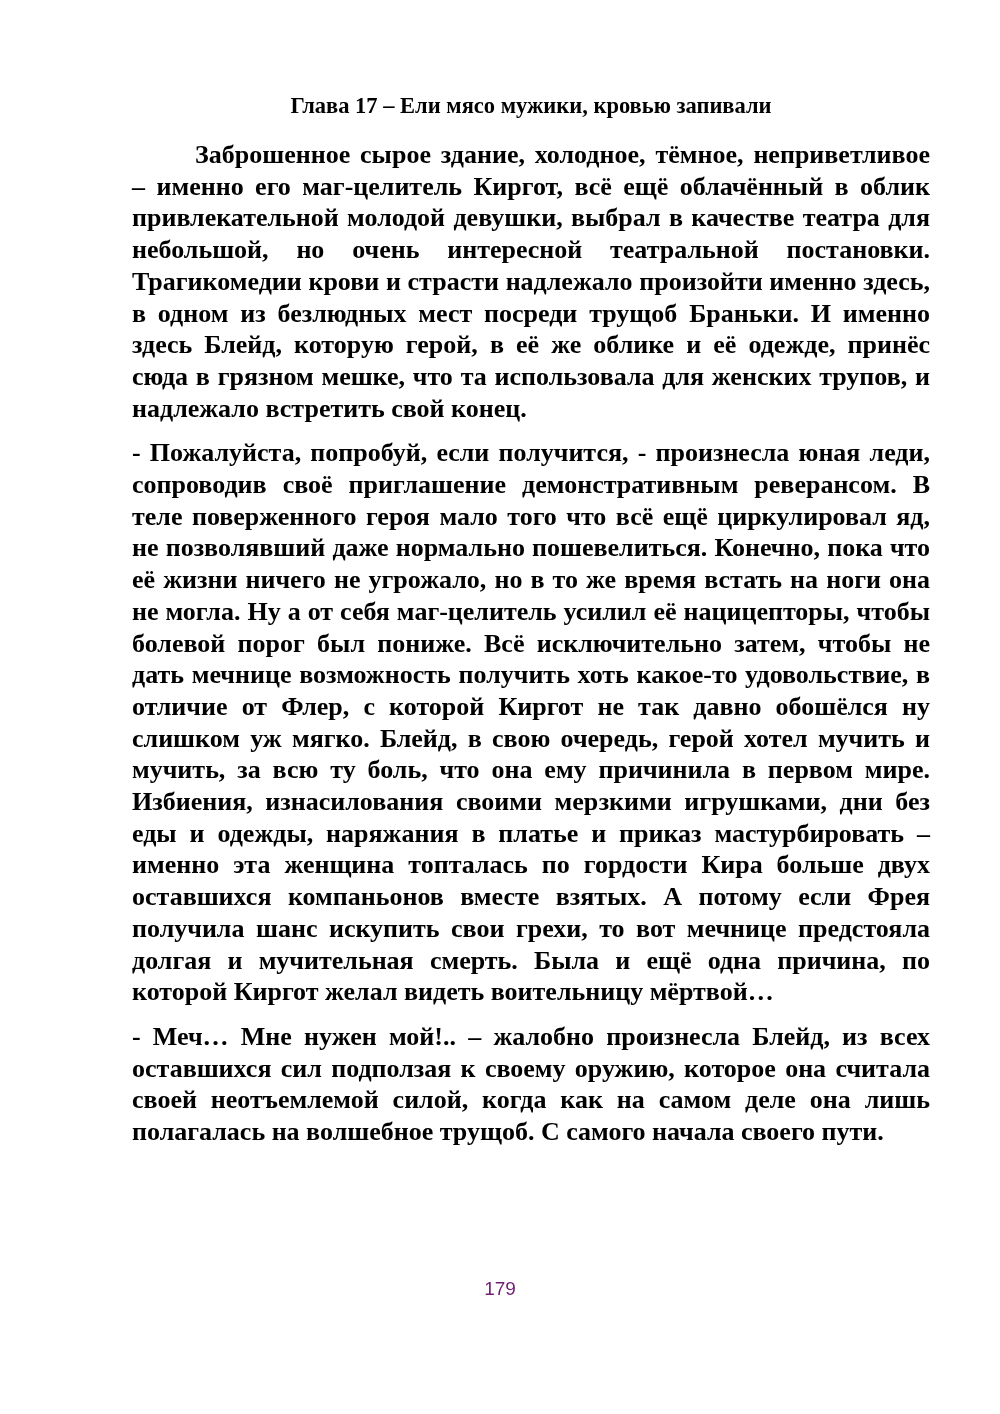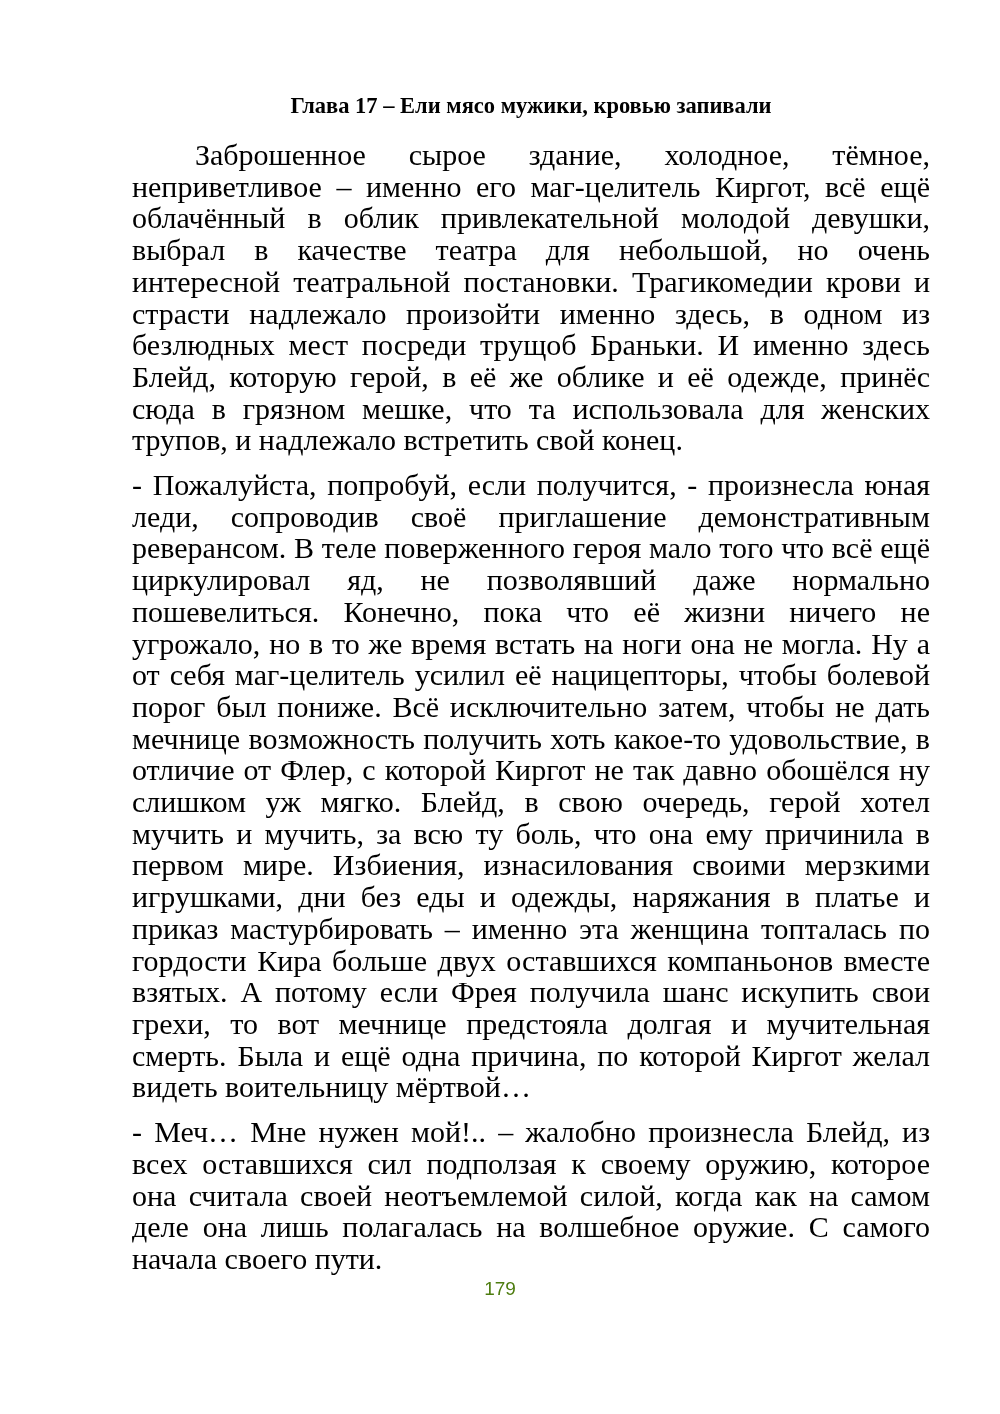--- a/index.html
+++ b/index.html
@@ -30,10 +30,11 @@
     margin: 0 0 17px 0;
   }
   .body-paragraph {
-    font-size: 30px;
+    font-size: 26px;
     line-height: 31.7px;
     text-align: justify;
     margin: 0 0 13px 0;
+    font-weight: bold;
   }
   .body-paragraph.first-indent {
     text-indent: 63px;

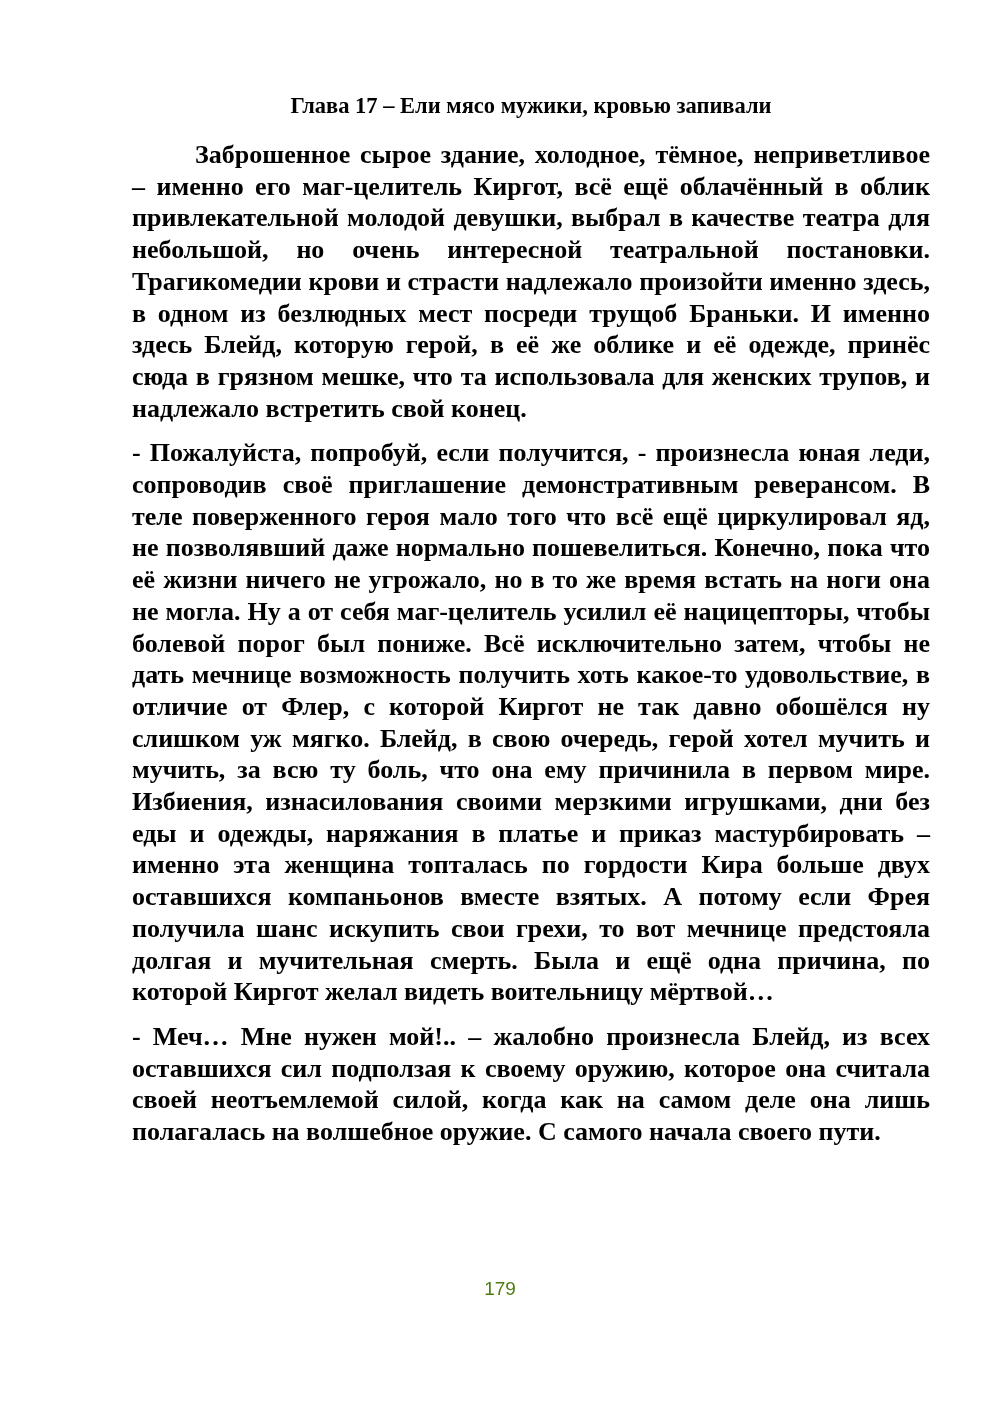--- a/index.html
+++ b/index.html
@@ -65,7 +65,7 @@
 
     <p class="body-paragraph">- Пожалуйста, попробуй, если получится, - произнесла юная леди, сопроводив своё приглашение демонстративным реверансом. В теле поверженного героя мало того что всё ещё циркулировал яд, не позволявший даже нормально пошевелиться. Конечно, пока что её жизни ничего не угрожало, но в то же время встать на ноги она не могла. Ну а от себя маг-целитель усилил её нацицепторы, чтобы болевой порог был пониже. Всё исключительно затем, чтобы не дать мечнице возможность получить хоть какое-то удовольствие, в отличие от Флер, с которой Киргот не так давно обошёлся ну слишком уж мягко. Блейд, в свою очередь, герой хотел мучить и мучить, за всю ту боль, что она ему причинила в первом мире. Избиения, изнасилования своими мерзкими игрушками, дни без еды и одежды, наряжания в платье и приказ мастурбировать – именно эта женщина топталась по гордости Кира больше двух оставшихся компаньонов вместе взятых. А потому если Фрея получила шанс искупить свои грехи, то вот мечнице предстояла долгая и мучительная смерть. Была и ещё одна причина, по которой Киргот желал видеть воительницу мёртвой…</p>
 
-    <p class="body-paragraph">- Меч… Мне нужен мой!.. – жалобно произнесла Блейд, из всех оставшихся сил подползая к своему оружию, которое она считала своей неотъемлемой силой, когда как на самом деле она лишь полагалась на волшебное оружие. С самого начала своего пути.</p>
+    <p class="body-paragraph">- Меч… Мне нужен мой!.. – жалобно произнесла Блейд, из всех оставшихся сил подползая к своему оружию, которое она считала своей неотъемлемой силой, когда как на самом деле она лишь полагалась на волшебное трущоб. С самого начала своего пути.</p>
   </div>
 
   <div class="page-footer">

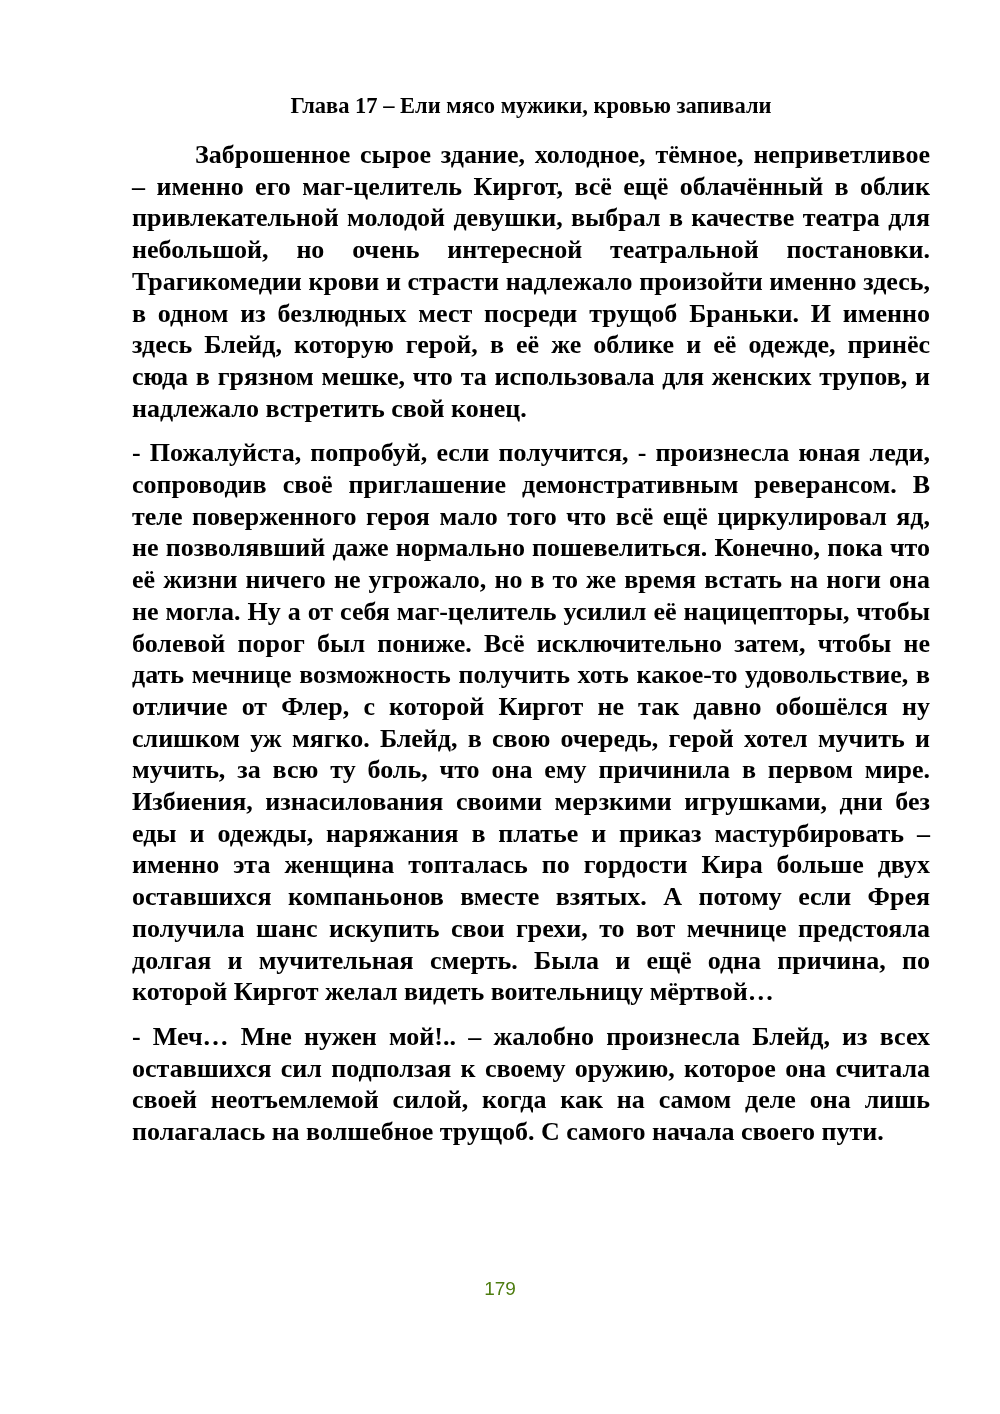--- a/index.html
+++ b/index.html
@@ -49,7 +49,7 @@
   .page-number {
     font-family: "Liberation Sans", "DejaVu Sans", sans-serif;
     font-size: 19px;
-    color: #4d7c0f;
+    color: #701a75;
   }
 </style>
 </head>

